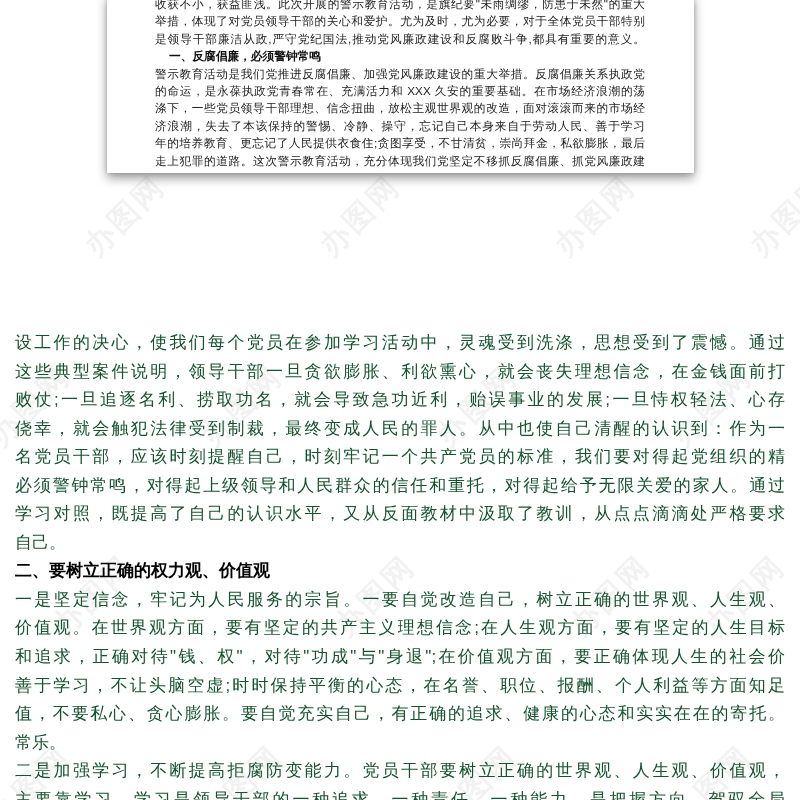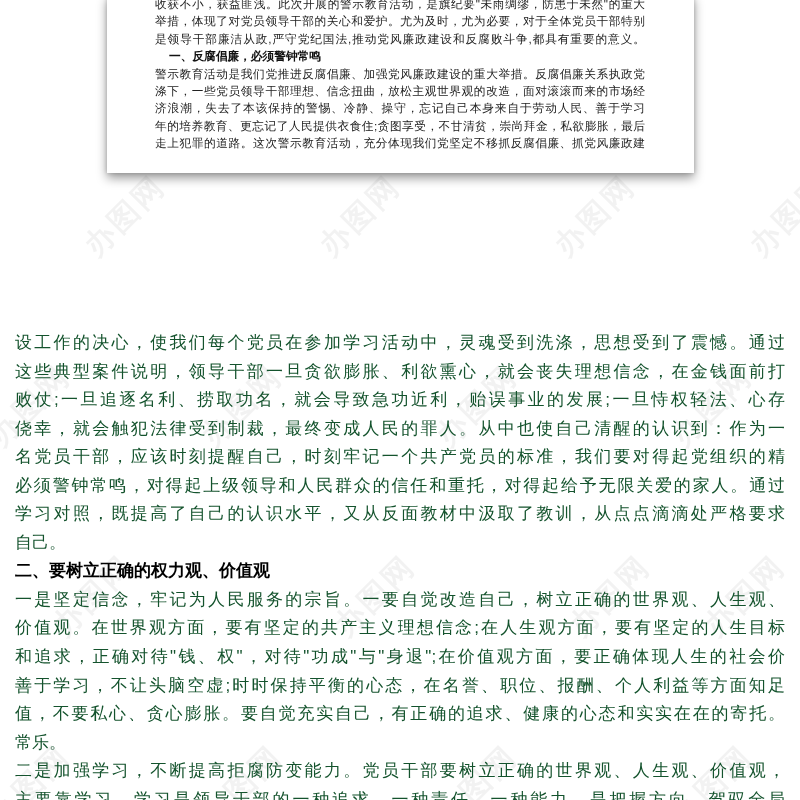--- a/index.html
+++ b/index.html
@@ -75,6 +75,7 @@
   <div class="dline">是领导干部廉洁从政,严守党纪国法,推动党风廉政建设和反腐败斗争,都具有重要的意义。</div>
   <div class="dline head">一、反腐倡廉，必须警钟常鸣</div>
   <div class="dline">警示教育活动是我们党推进反腐倡廉、加强党风廉政建设的重大举措。反腐倡廉关系执政党</div>
+  <div class="dline">的命运，是永葆执政党青春常在、充满活力和 XXX 久安的重要基础。在市场经济浪潮的荡</div>
   <div class="dline">涤下，一些党员领导干部理想、信念扭曲，放松主观世界观的改造，面对滚滚而来的市场经</div>
   <div class="dline">济浪潮，失去了本该保持的警惕、冷静、操守，忘记自己本身来自于劳动人民、善于学习</div>
   <div class="dline">年的培养教育、更忘记了人民提供衣食住;贪图享受，不甘清贫，崇尚拜金，私欲膨胀，最后</div>

